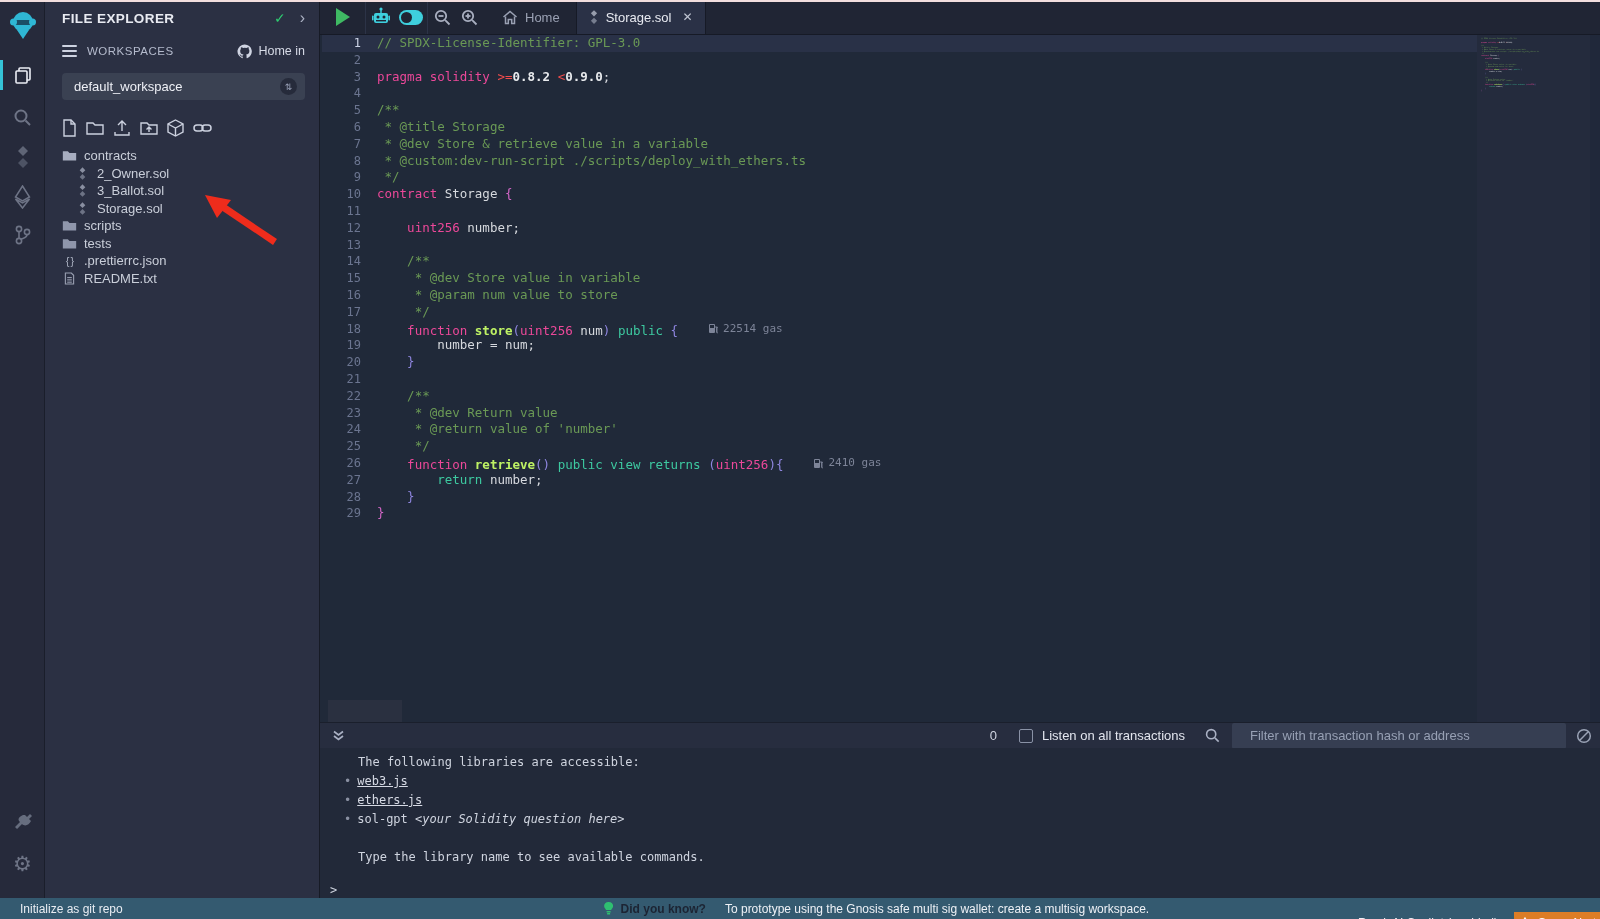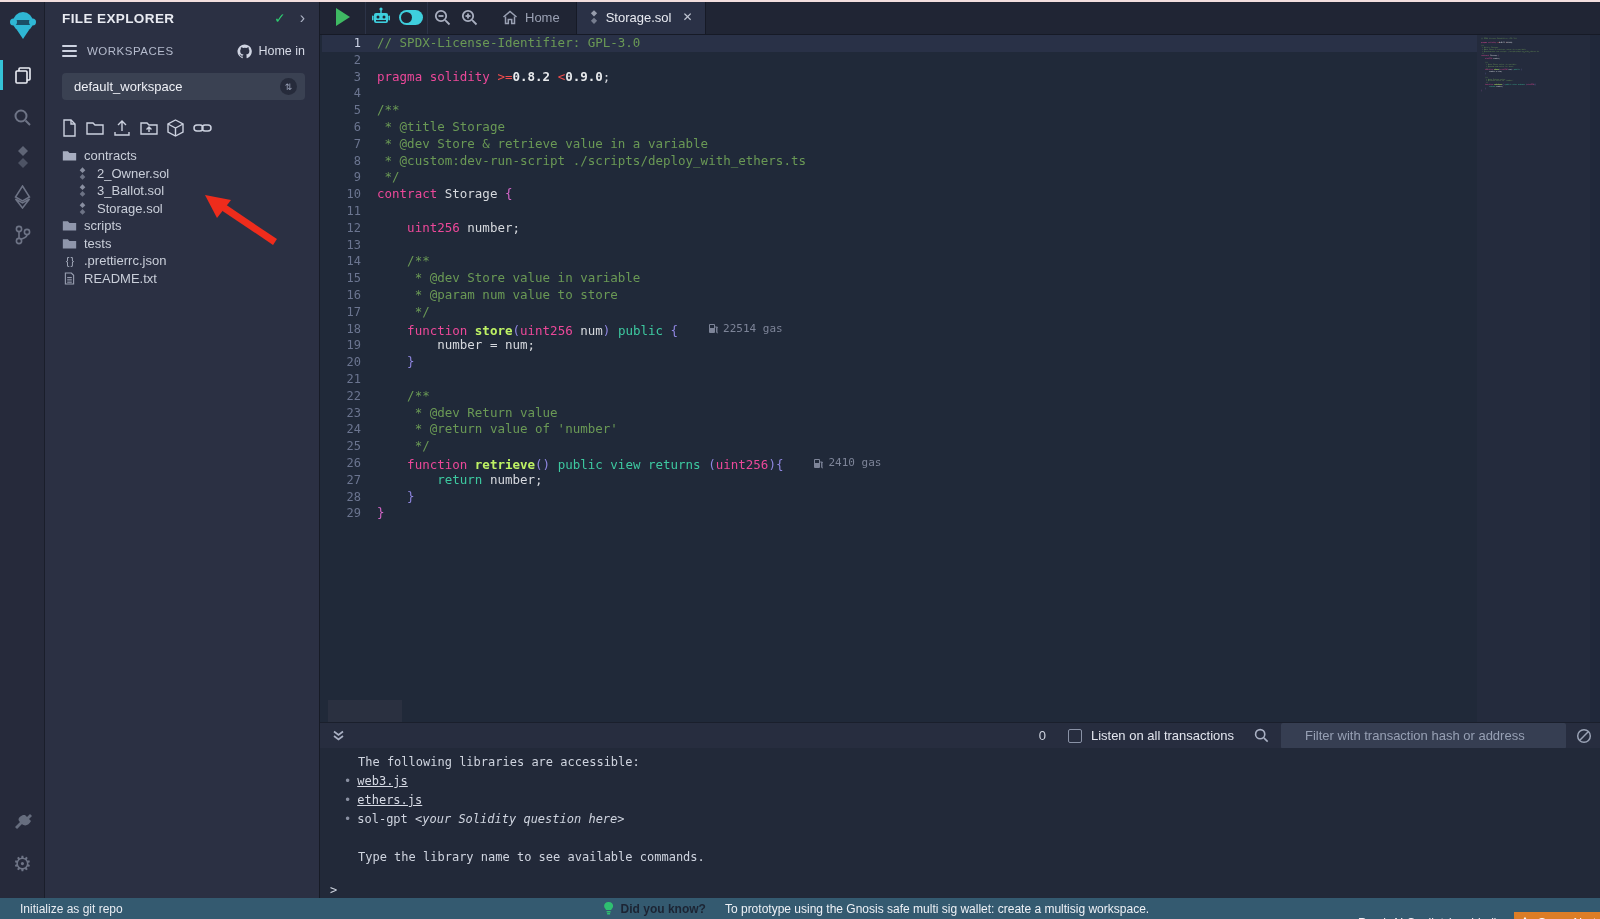--- a/index.html
+++ b/index.html
@@ -94,8 +94,8 @@
   #term-check { width:14px; height:14px; border:1px solid #8a92a6; border-radius:2px; background:transparent; margin-right:9px; }
   #term-listen { font-size:13px; color:#e2e5ee; margin-right:20px; }
   #term-search { color:#aab1c4; margin-right:12px; display:flex; }
-  #term-filter { width:285px; height:26px; background:#363e52; border:none; outline:none; border-radius:2px;
-    color:#e6e9f0; font-size:13px; padding:0 24px; font-family:"Liberation Sans", sans-serif; }
+  #term-filter { width:334px; height:26px; background:#363e52; border:none; outline:none; border-radius:2px;
+    color:#e6e9f0; font-size:13px; padding:0 18px; font-family:"Liberation Sans", sans-serif; }
   #term-filter::placeholder { color:#97a0b4; }
   #term-ban { color:#9aa2b5; margin-left:10px; display:flex; }
 

